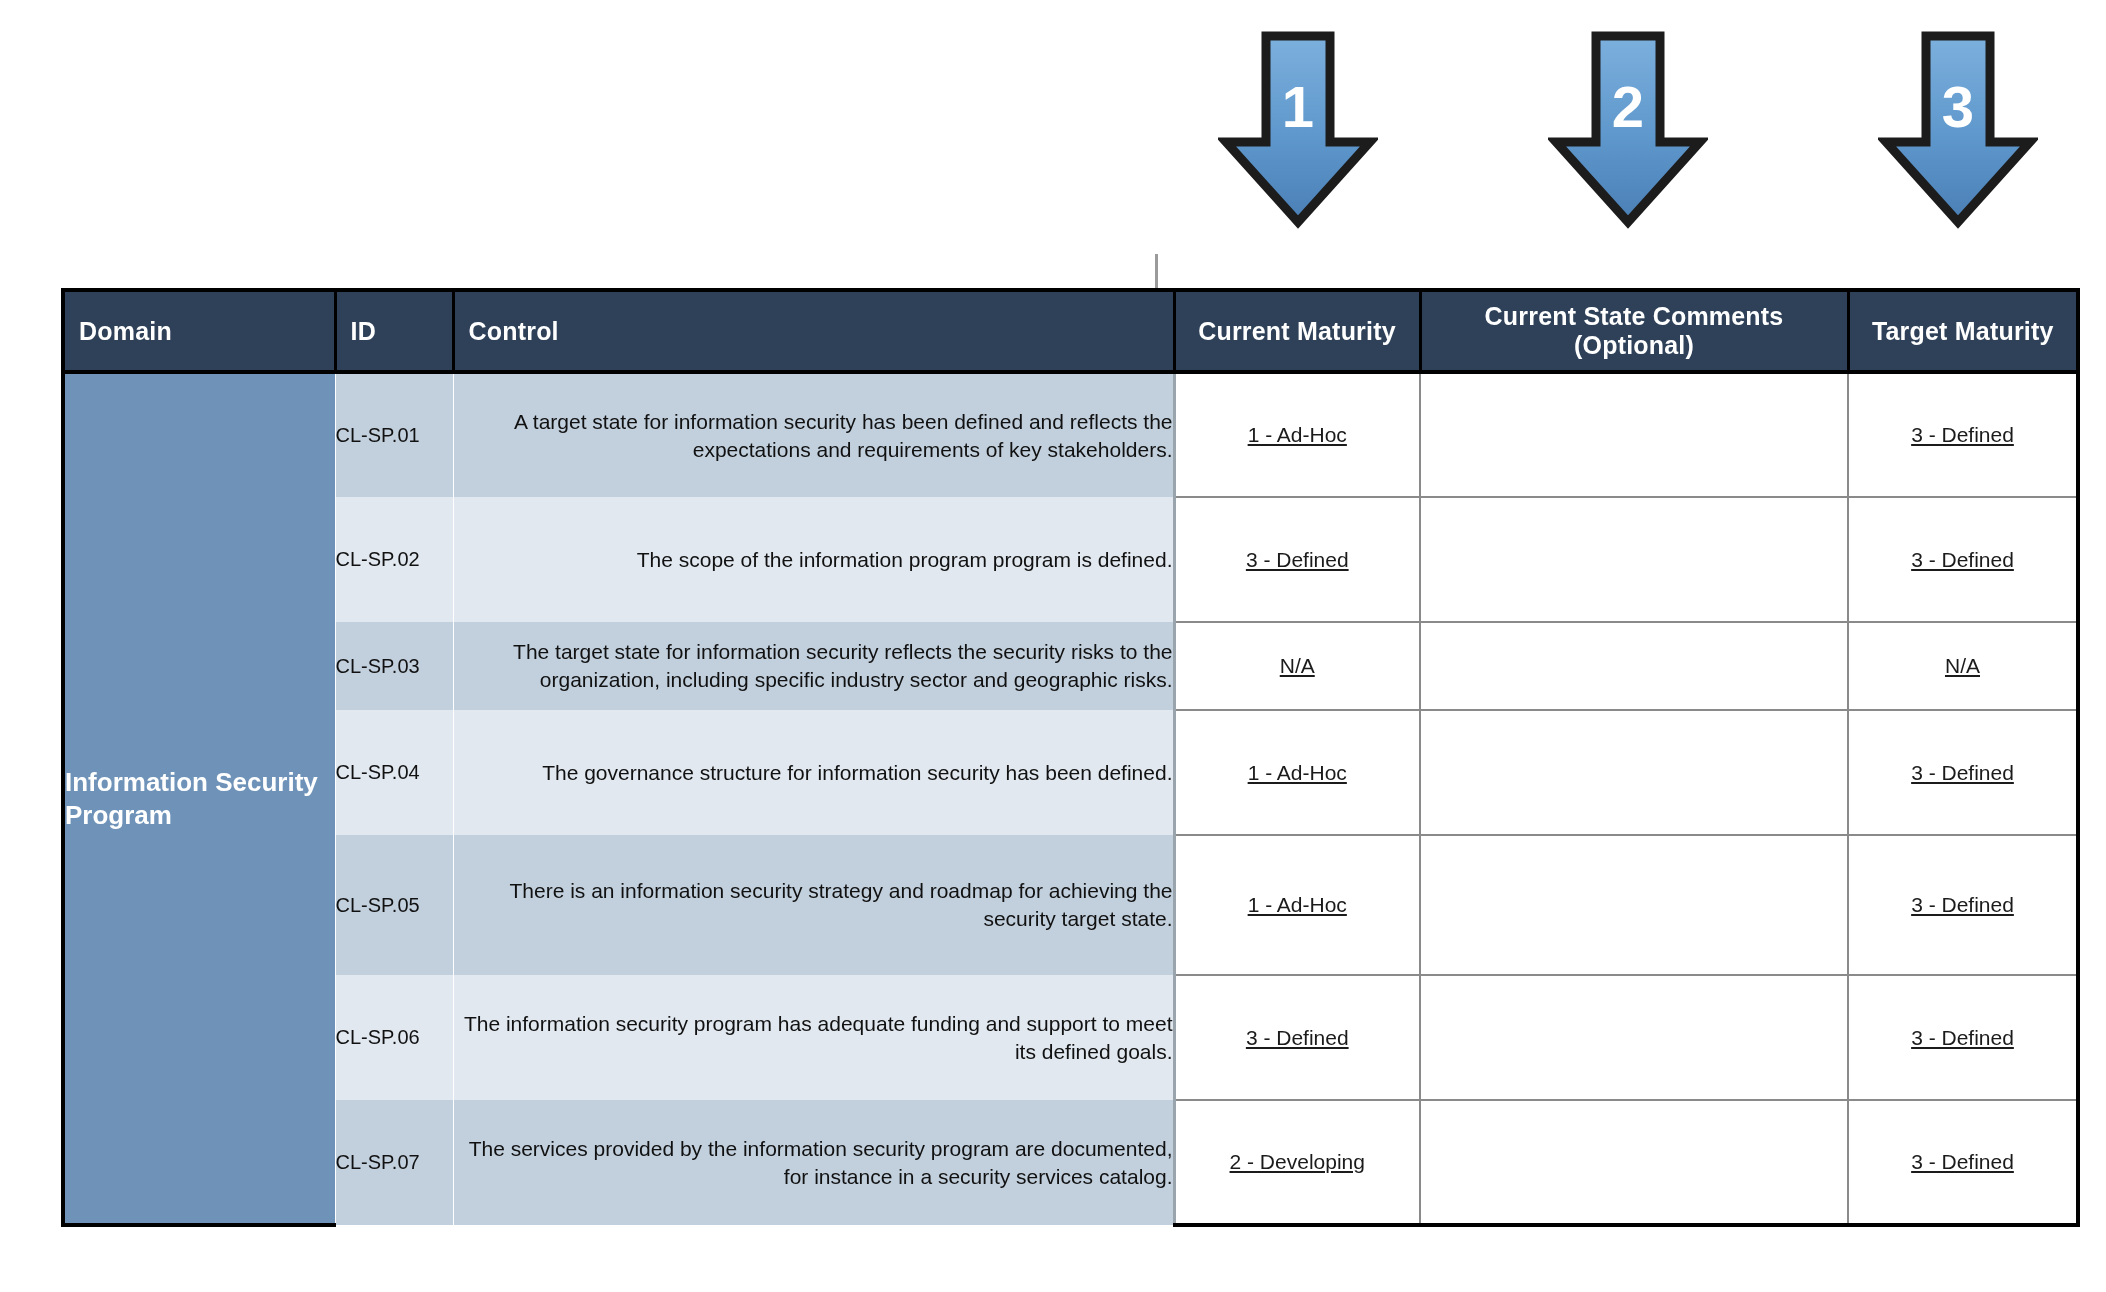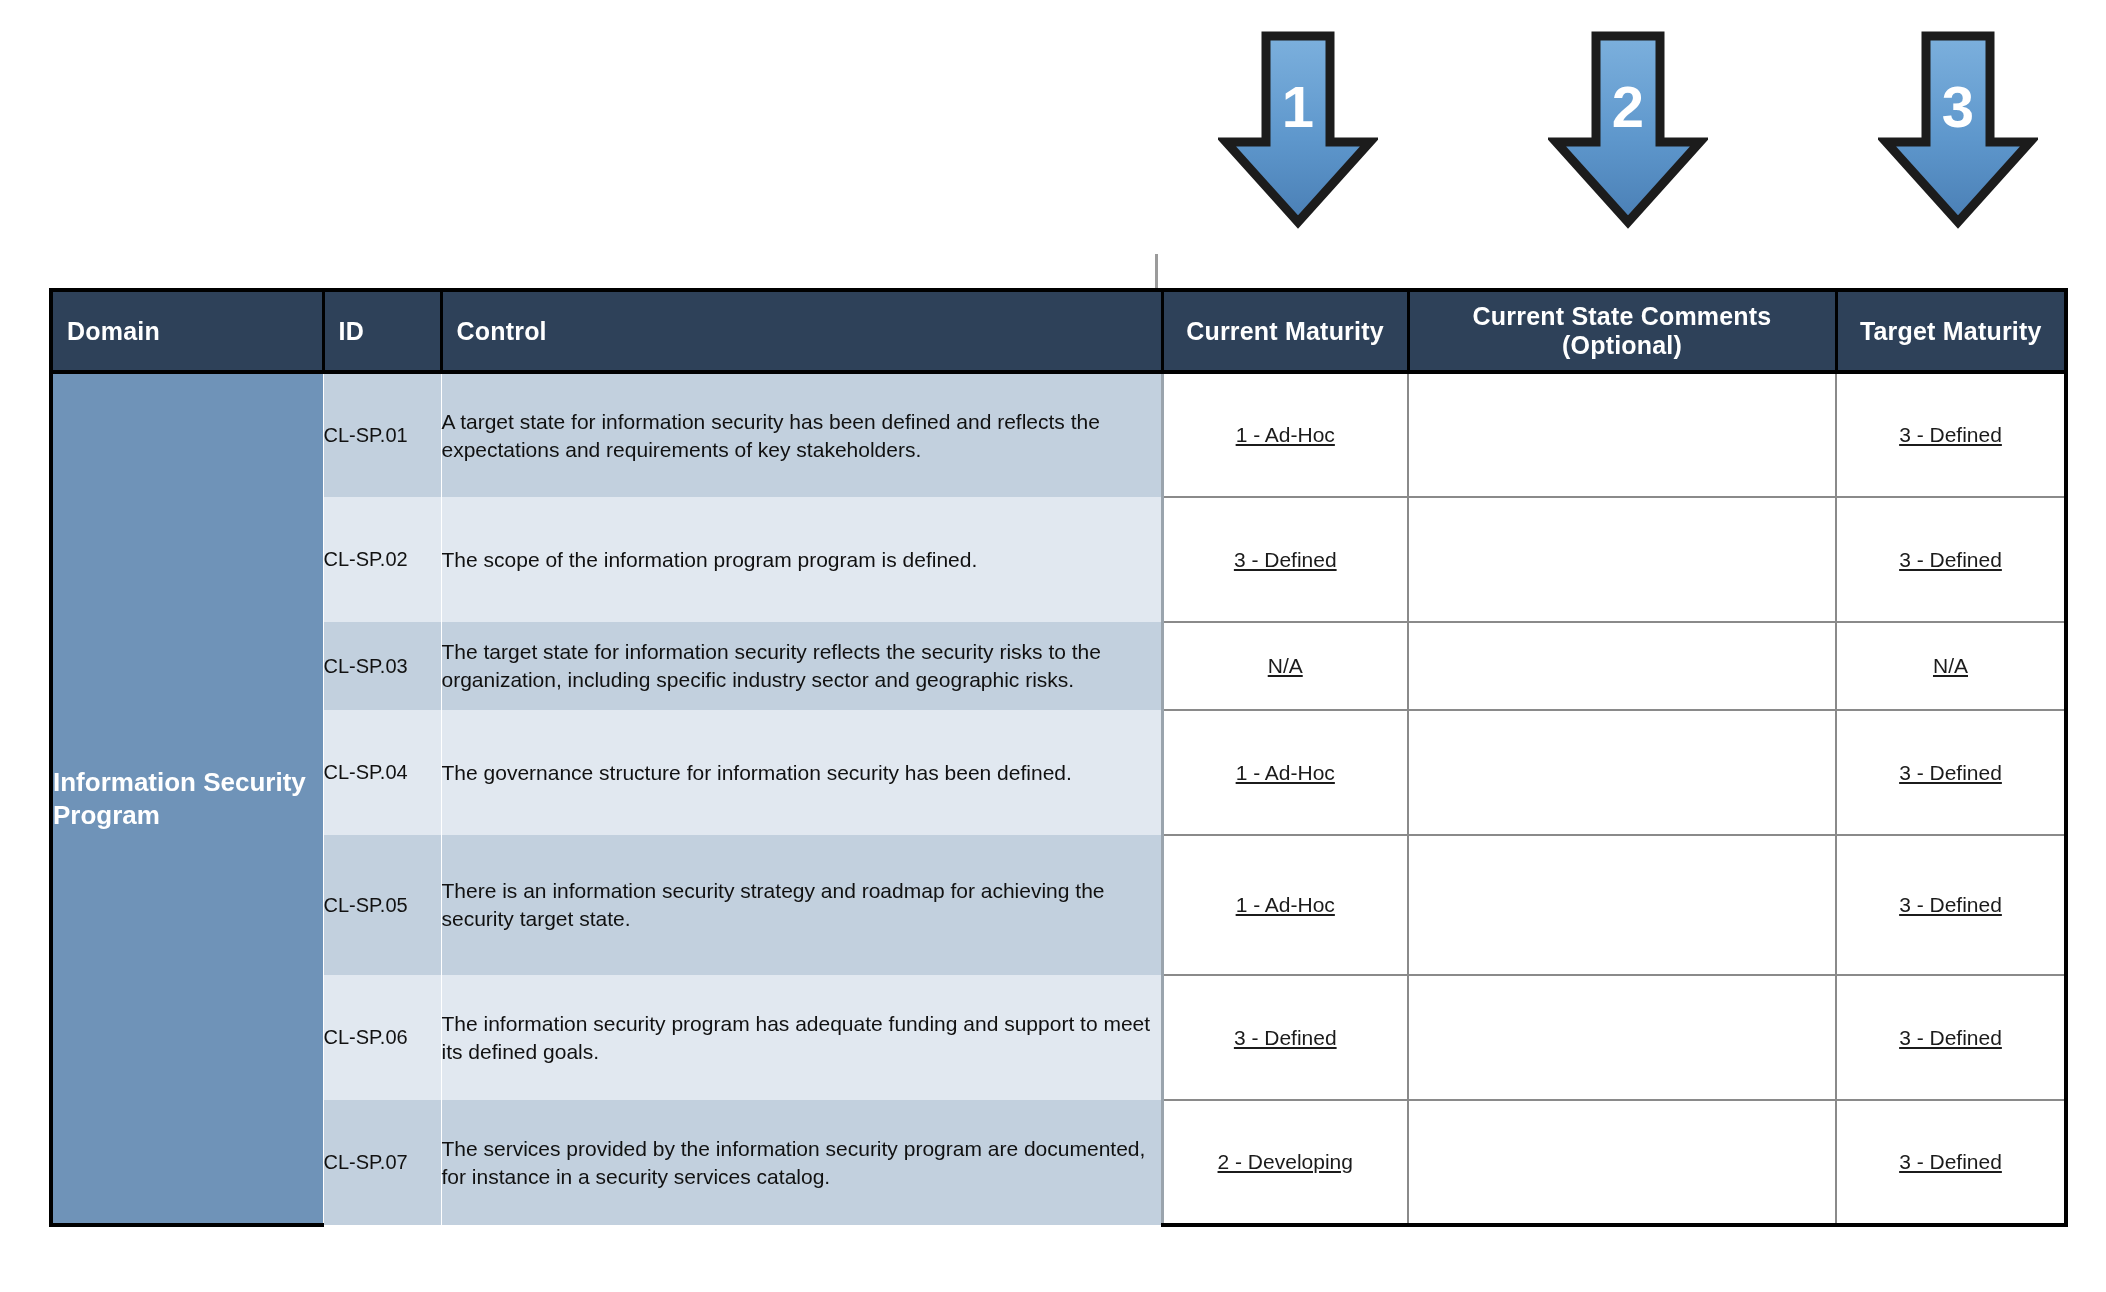--- a/index.html
+++ b/index.html
@@ -47,7 +47,7 @@
   
   #assessment-table {
     position: absolute;
-    left: 49px;
+    left: 61px;
     top: 288px;
     width: 1996px;
     border-collapse: collapse;

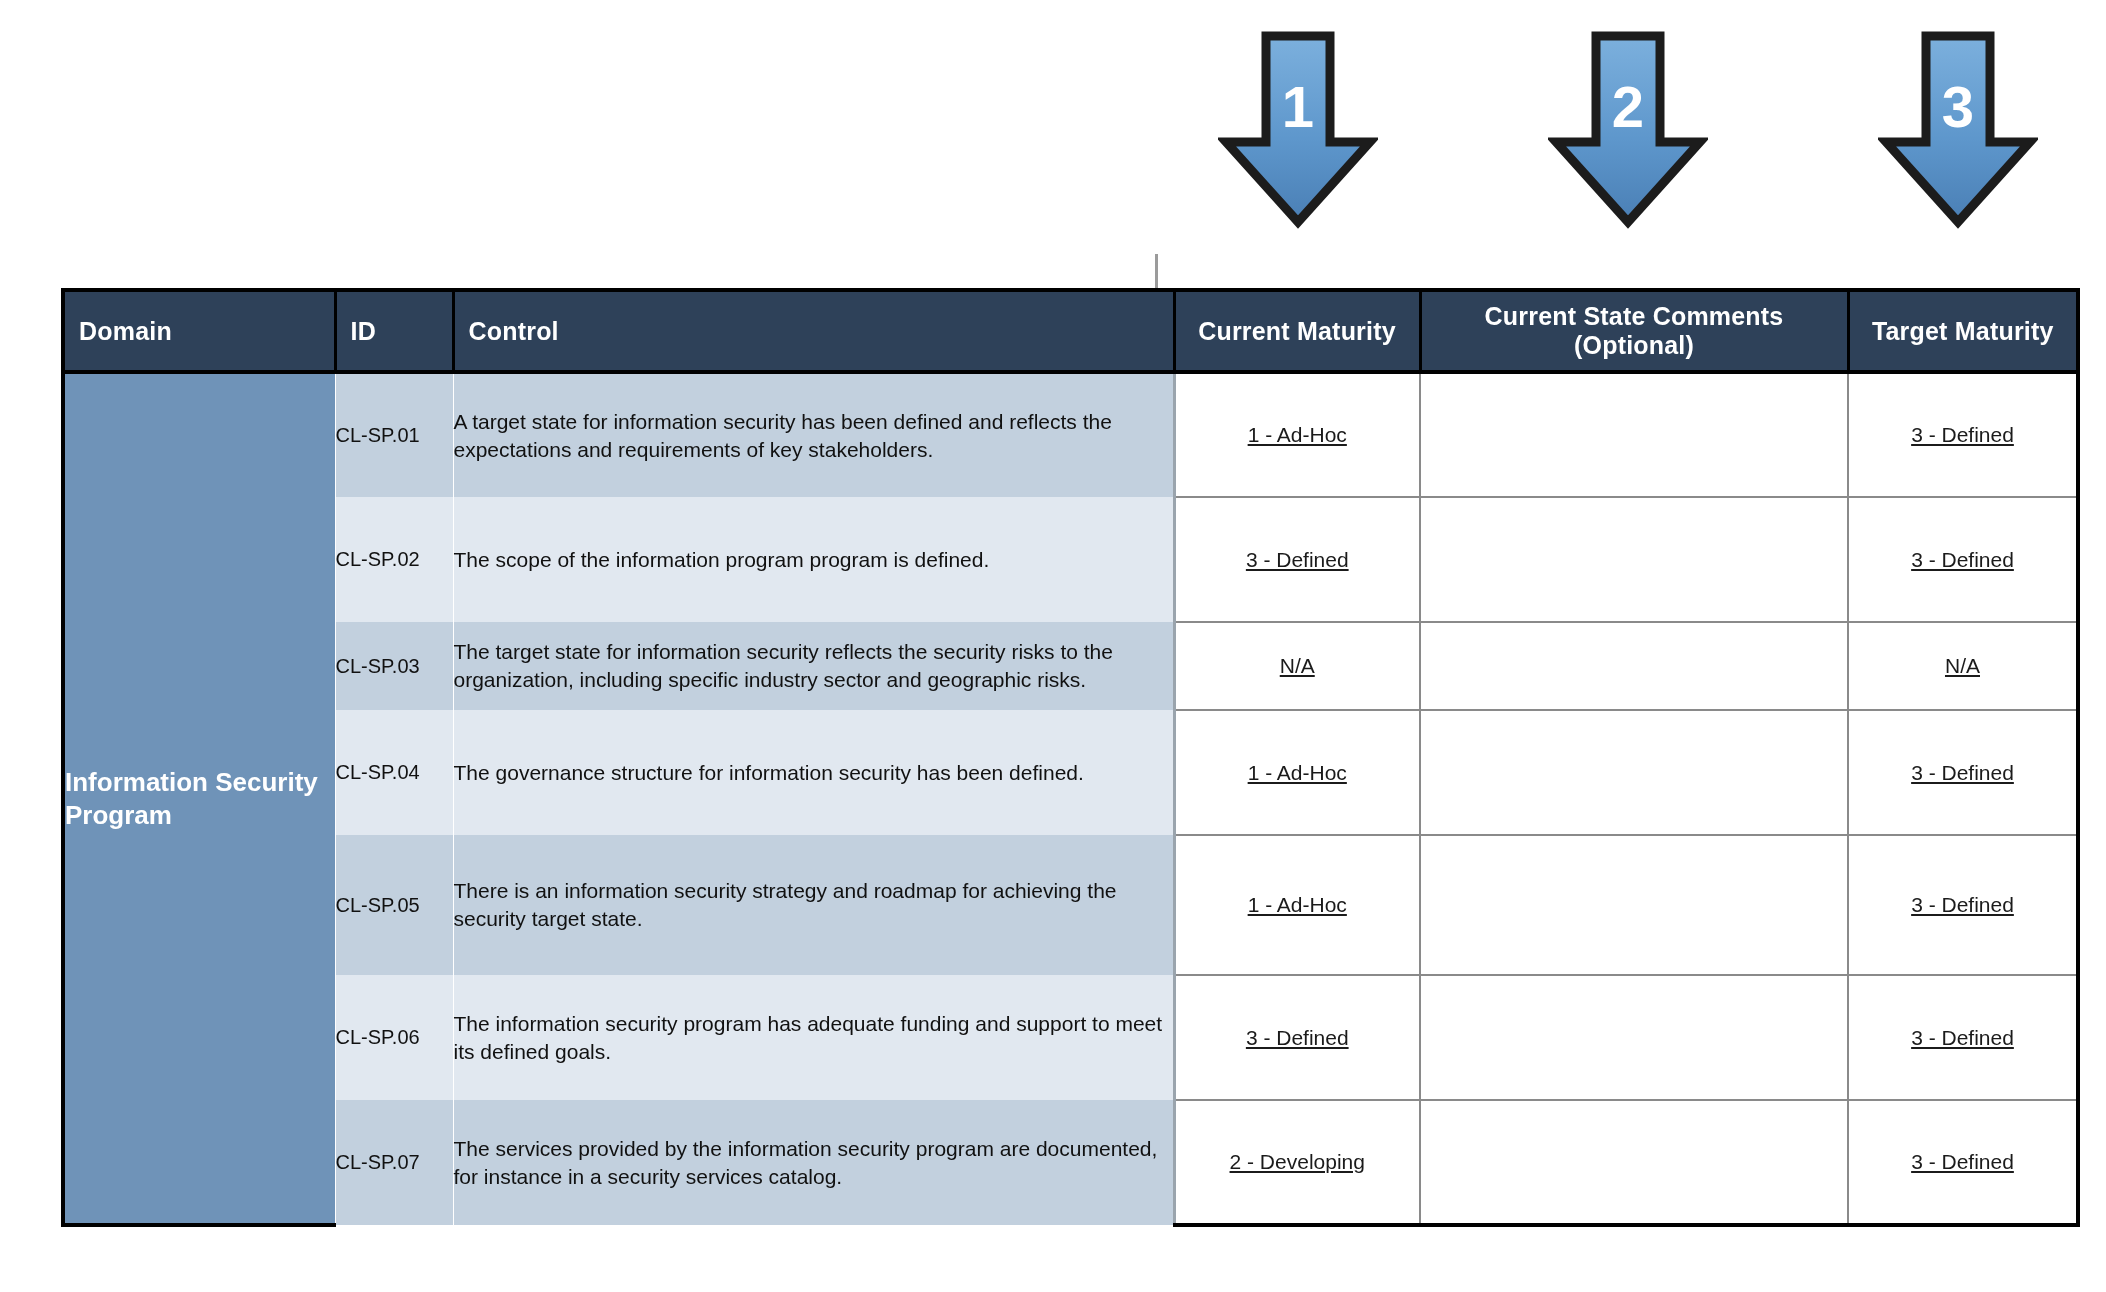--- a/index.html
+++ b/index.html
@@ -119,6 +119,7 @@
     line-height: 1.32;
     padding: 0 14px 0 12px;
     border-right: 3px solid #9aa4ad;
+    text-align: right;
   }
   td.value-cell {
     font-size: 21px;

